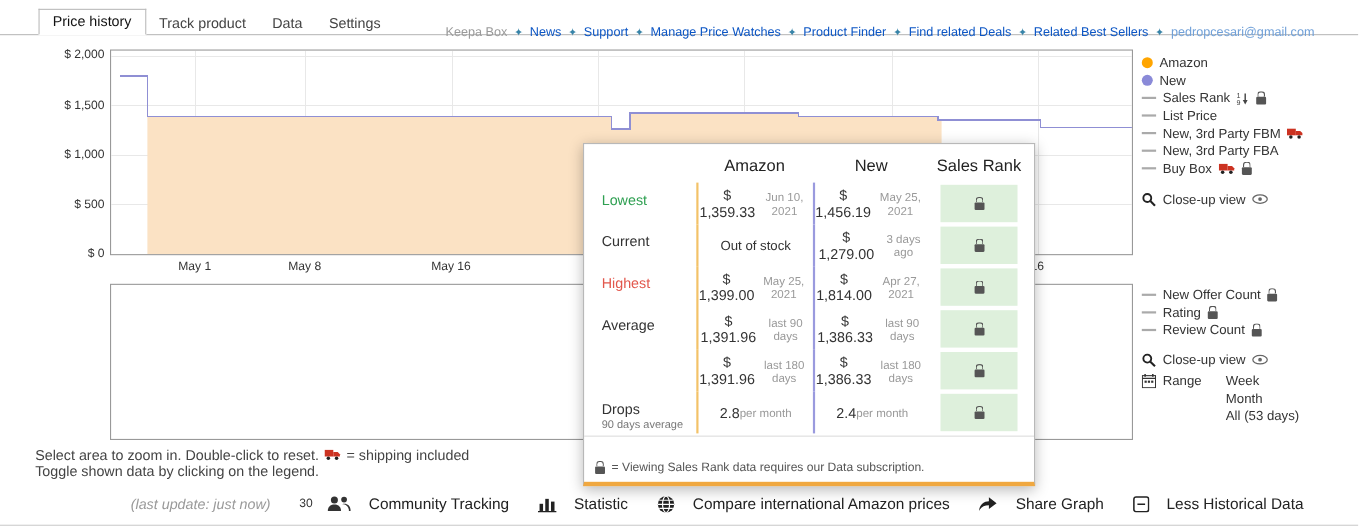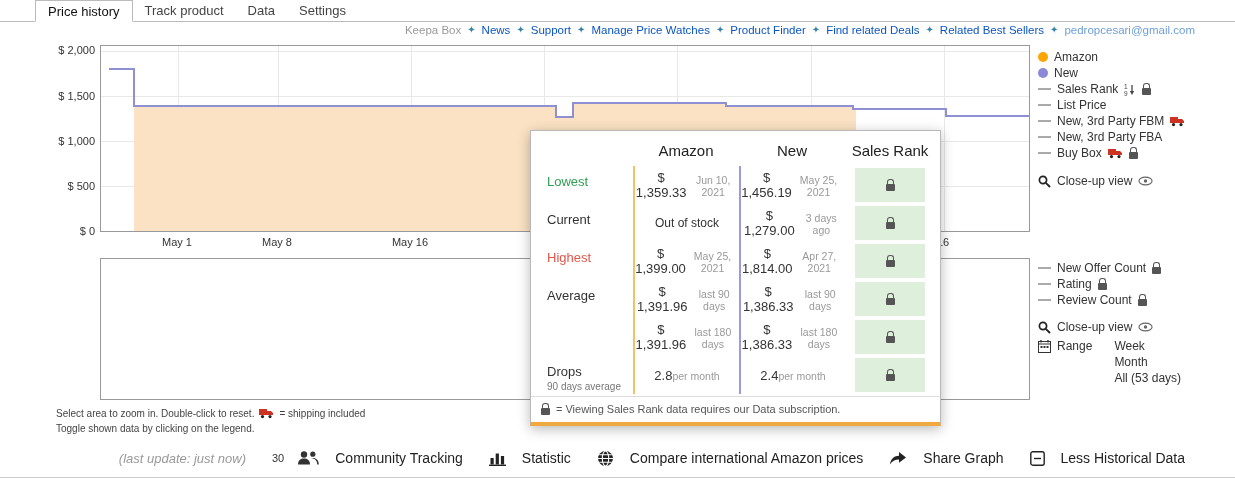--- a/index.html
+++ b/index.html
@@ -8,7 +8,7 @@
   .app { position:relative; width:1235px; height:484px; background:#fff; overflow:hidden; }
 
   
-  .tabbar { position:absolute; left:0; top:0; width:100%; height:22px; border-bottom:1px solid #bbb; padding-left:35px; display:flex; }
+  .tabbar { position:absolute; left:0; top:0; width:100%; height:32px; border-bottom:1px solid #bbb; padding-left:35px; display:flex; align-items:flex-end; }
   .tab { font-size:13px; color:#444; padding:3px 12px 4px; cursor:pointer; margin-bottom:-1px; }
   .tab.active { color:#111; background:#fff; border:1px solid #bbb; border-bottom:1px solid #fff; }
 

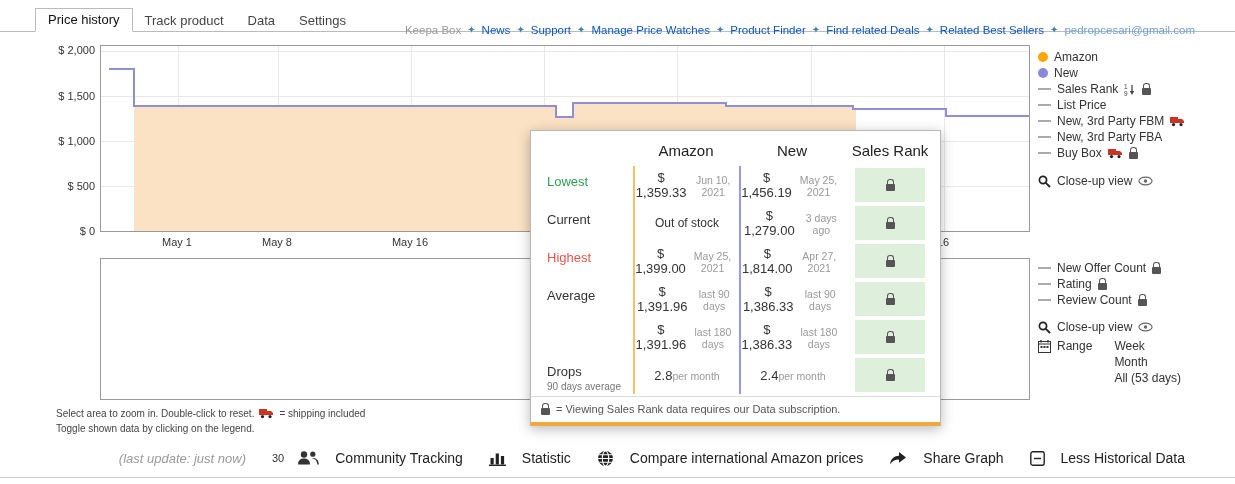--- a/index.html
+++ b/index.html
@@ -39,7 +39,7 @@
   .range-opt { cursor:pointer; }
 
   
-  .hints { position:absolute; left:56px; top:406px; font-size:10px; color:#444; }
+  .hints { position:absolute; left:32px; top:406px; font-size:13px; color:#444; }
   .hint-row { display:flex; align-items:center; gap:5px; height:15px; }
 
   

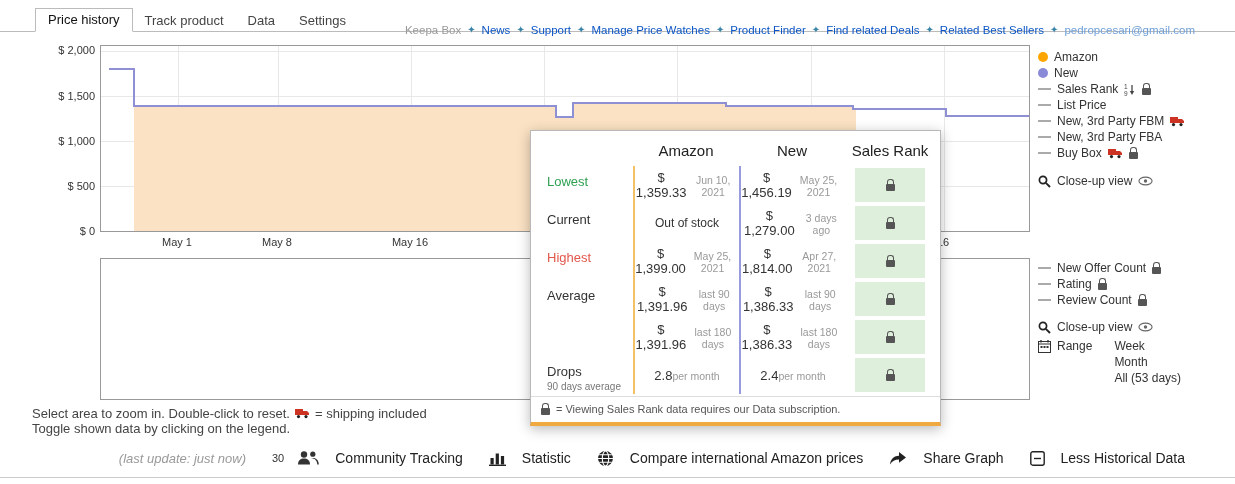--- a/index.html
+++ b/index.html
@@ -57,7 +57,7 @@
   .tt-cell.nw { border-left:2px solid #9a9ade; }
   .tt-cell.sr { padding:0; }
   .sr-box { background:#def0dc; align-self:stretch; flex:1; margin:2px 10px; display:flex; align-items:center; justify-content:center; }
-  .tt-footer { border-top:1px solid #ddd; margin-top:2px; padding:6px 10px 7px; font-size:11px; color:#555; display:flex; align-items:center; gap:6px; }
+  .tt-footer { border-top:1px solid #ddd; margin-top:2px; padding:22px 10px 7px; font-size:11px; color:#555; display:flex; align-items:center; gap:6px; }
 
   
   .bottombar { position:absolute; top:444px; left:0; right:50px; height:28px; display:flex; align-items:center; justify-content:flex-end; gap:26px; }

